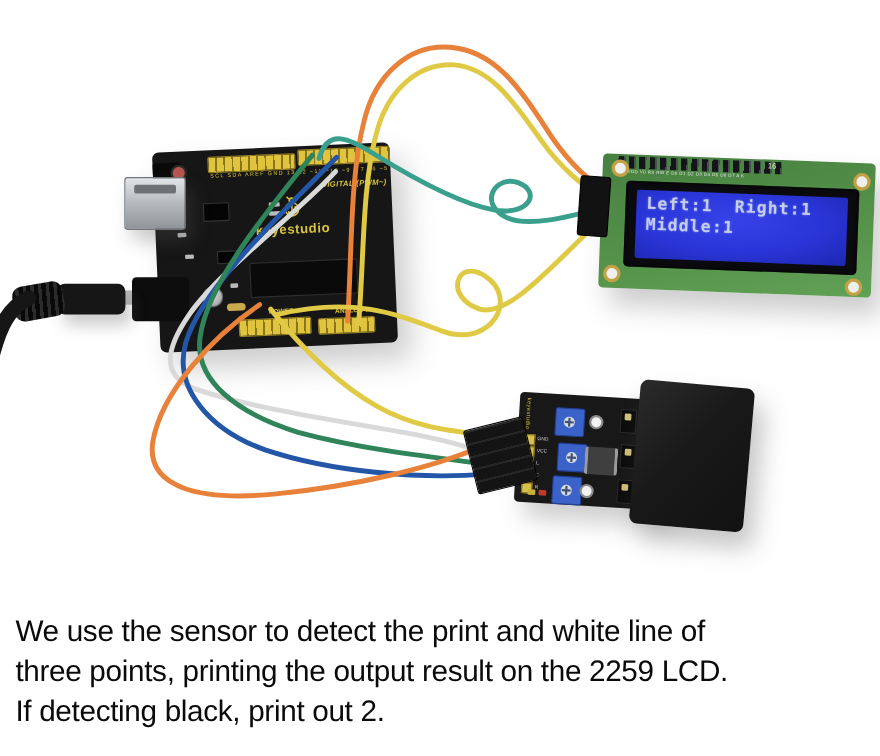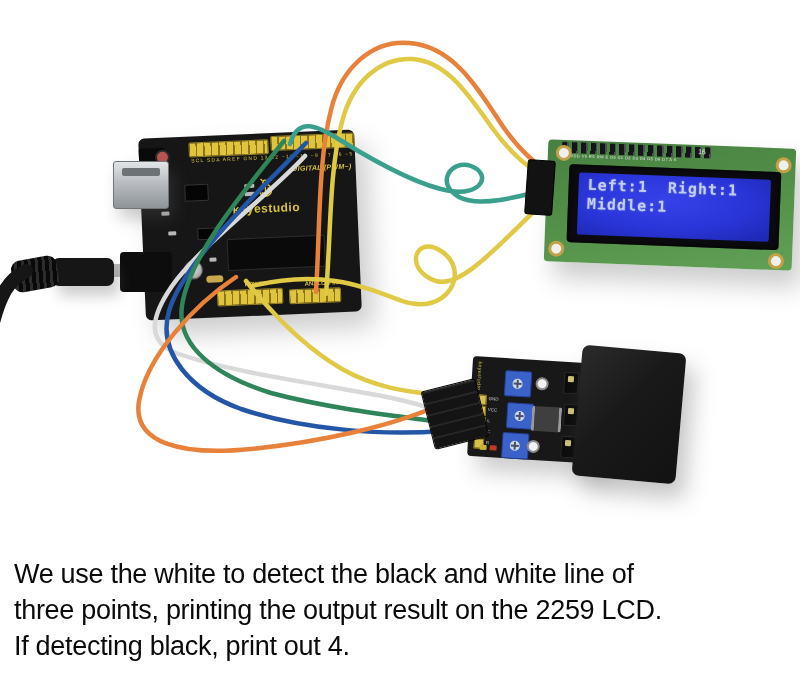--- a/index.html
+++ b/index.html
@@ -234,7 +234,7 @@
   <div class="abs foam"></div>
 
   <div class="abs caption">
-    <div>We use the white to detect the black and white line of</div>
+    <div>We use the sensor to detect the print and white line of</div>
     <div>three points, printing the output result on the 2259 LCD.</div>
     <div>If detecting black, print out 4.</div>
   </div>

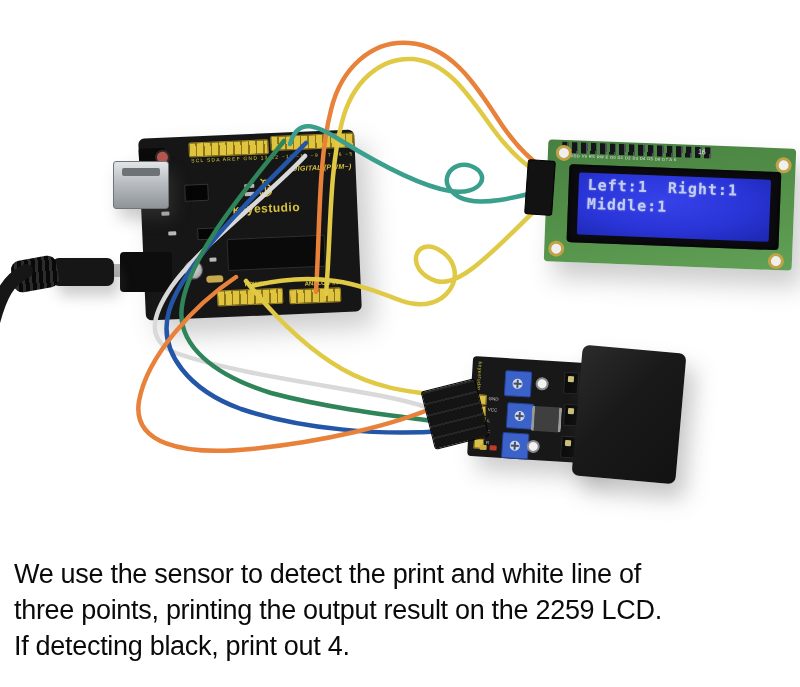--- a/index.html
+++ b/index.html
@@ -236,7 +236,7 @@
   <div class="abs caption">
     <div>We use the sensor to detect the print and white line of</div>
     <div>three points, printing the output result on the 2259 LCD.</div>
-    <div>If detecting black, print out 4.</div>
+    <div>If detecting black, print out 2.</div>
   </div>
 
 </div>

